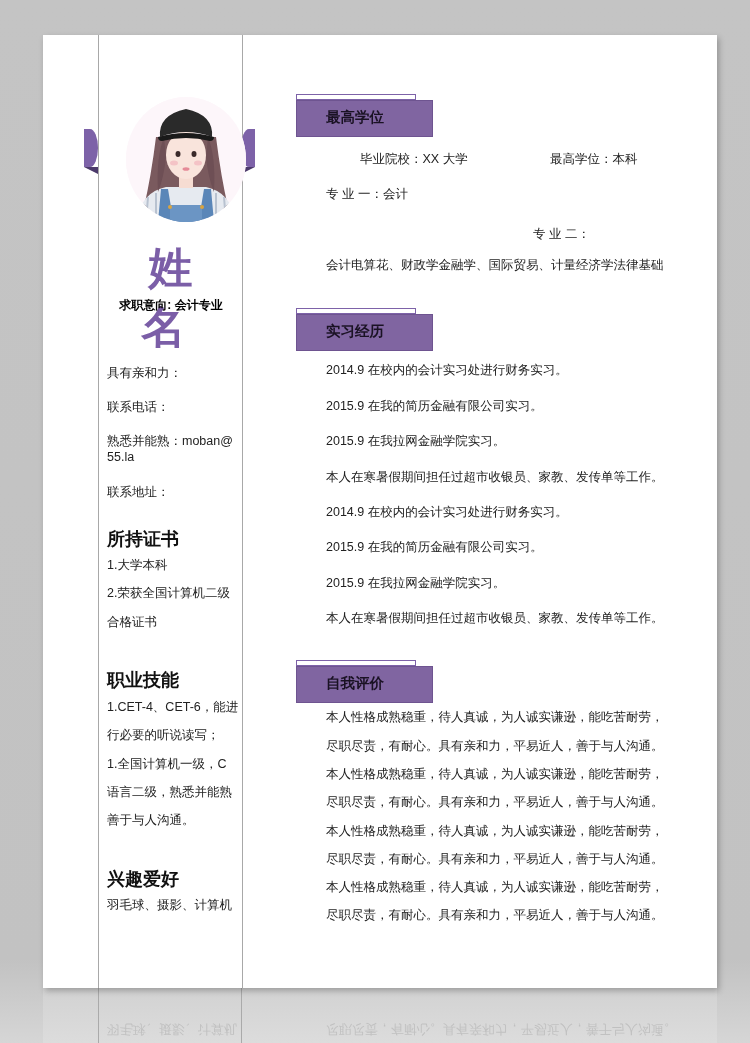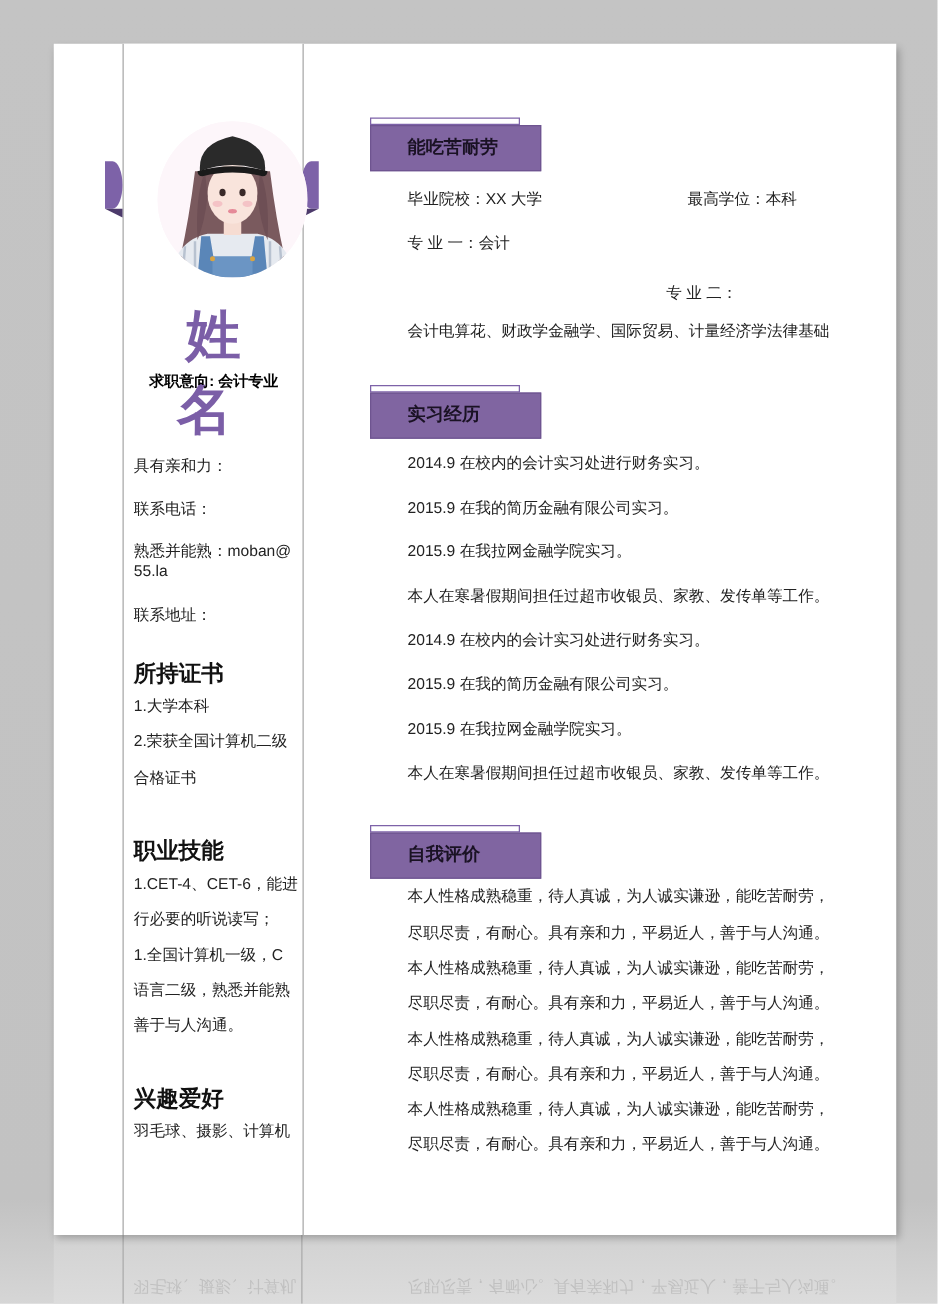--- a/index.html
+++ b/index.html
@@ -155,7 +155,7 @@
   <div class="sec-header" style="top:59px;">
     <div class="tab"></div>
     <div class="bar"></div>
-    <div class="title">能吃苦耐劳</div>
+    <div class="title">最高学位</div>
   </div>
   <div class="body-line" style="top:116px;">毕业院校：XX 大学</div>
   <div class="body-line" style="top:116px; left:507px;">最高学位：本科</div>

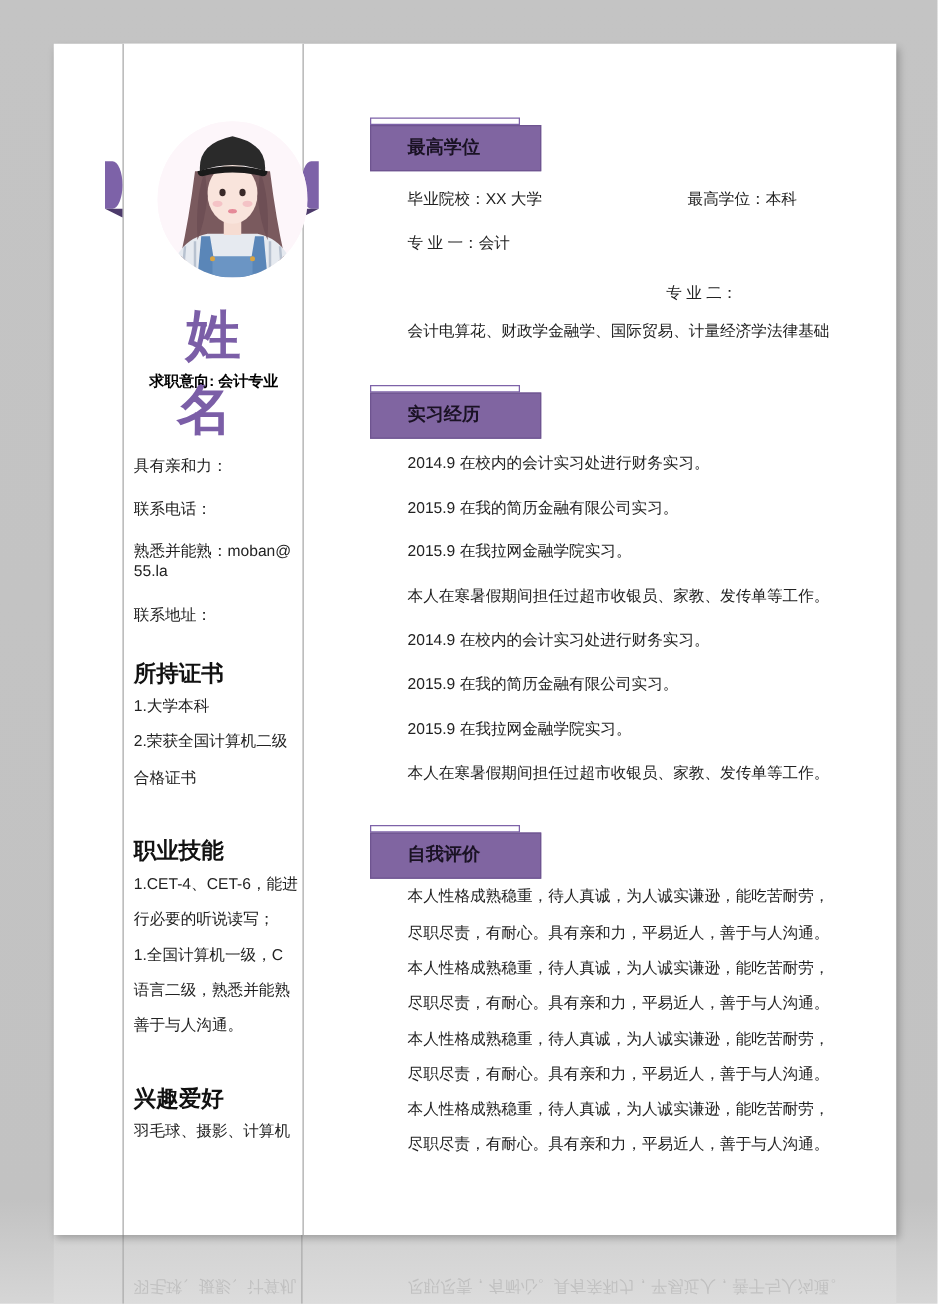--- a/index.html
+++ b/index.html
@@ -157,7 +157,7 @@
     <div class="bar"></div>
     <div class="title">最高学位</div>
   </div>
-  <div class="body-line" style="top:116px;">毕业院校：XX 大学</div>
+  <div class="body-line" style="top:116px;margin-left:34px;">毕业院校：XX 大学</div>
   <div class="body-line" style="top:116px; left:507px;">最高学位：本科</div>
   <div class="body-line" style="top:151px;">专 业 一：会计</div>
   <div class="body-line" style="top:151px; left:490px;margin-top:40px;">专 业 二：</div>

